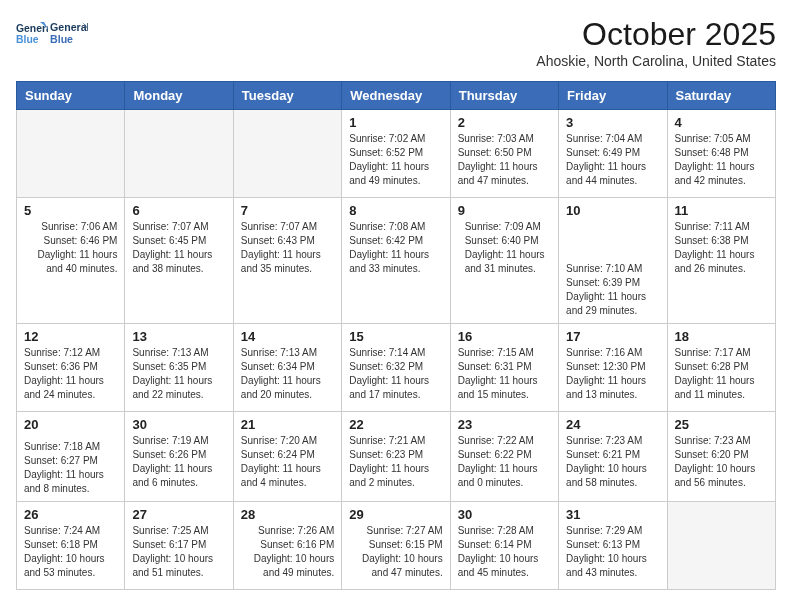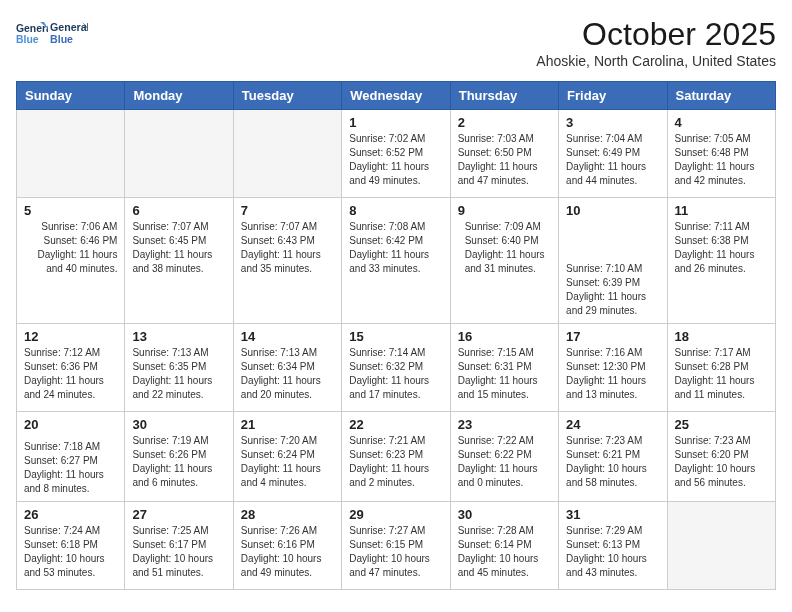--- a/index.html
+++ b/index.html
@@ -323,7 +323,7 @@
         </td>
         <td>
           <span class="day-number">28</span>
-          <div class="day-info" style="white-space: pre-line;">Sunrise: 7:26 AM
+          <div class="day-info" style="white-space: pre-line; text-align: right;">Sunrise: 7:26 AM
 Sunset: 6:16 PM
 Daylight: 10 hours
 and 49 minutes.</div>

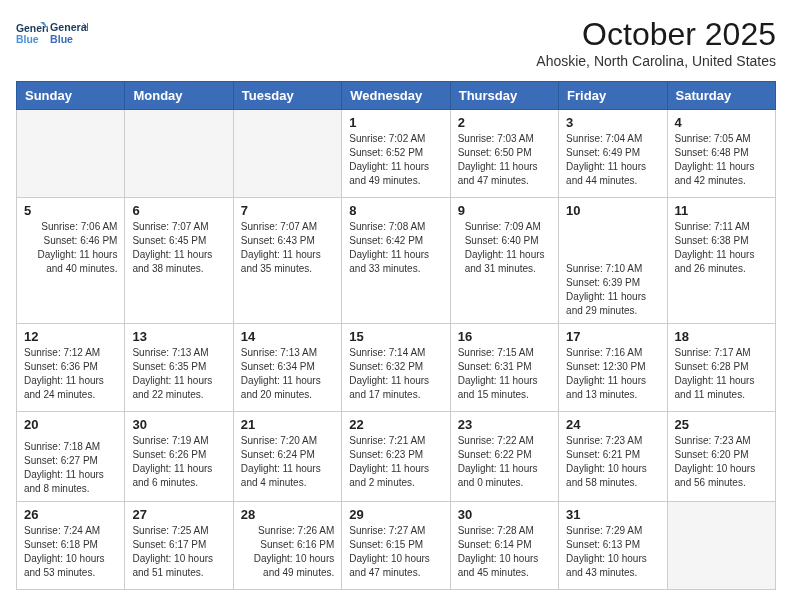--- a/index.html
+++ b/index.html
@@ -330,7 +330,7 @@
         </td>
         <td>
           <span class="day-number">29</span>
-          <div class="day-info" style="white-space: pre-line;">Sunrise: 7:27 AM
+          <div class="day-info" style="white-space: pre-line; text-align: right;">Sunrise: 7:27 AM
 Sunset: 6:15 PM
 Daylight: 10 hours
 and 47 minutes.</div>

